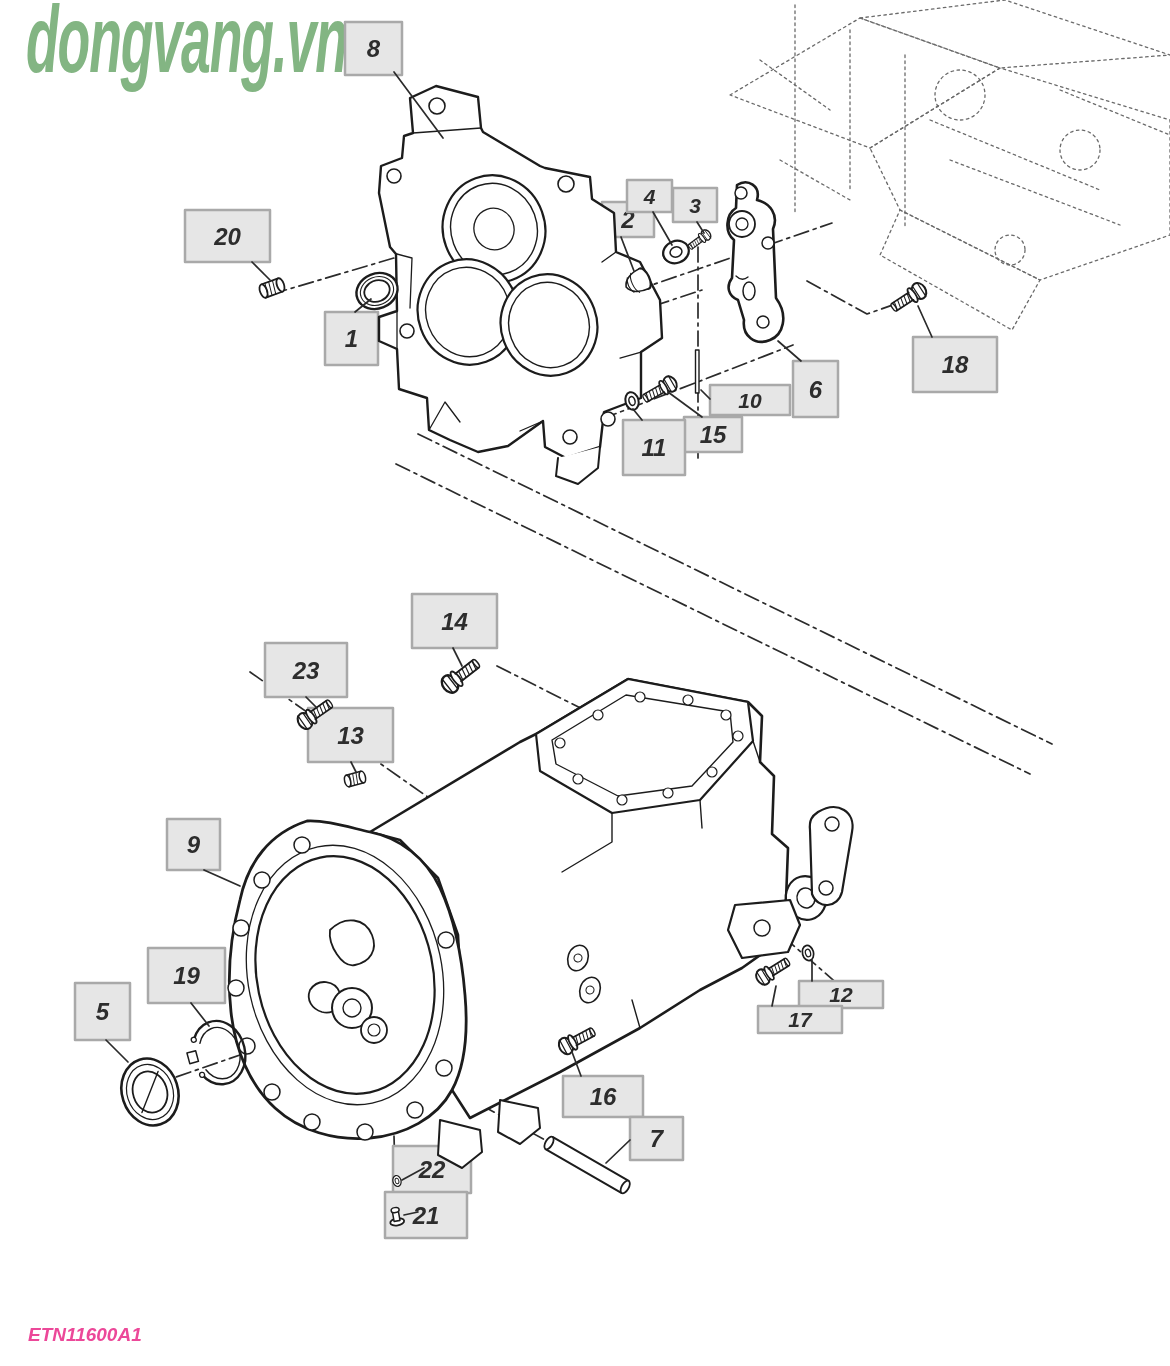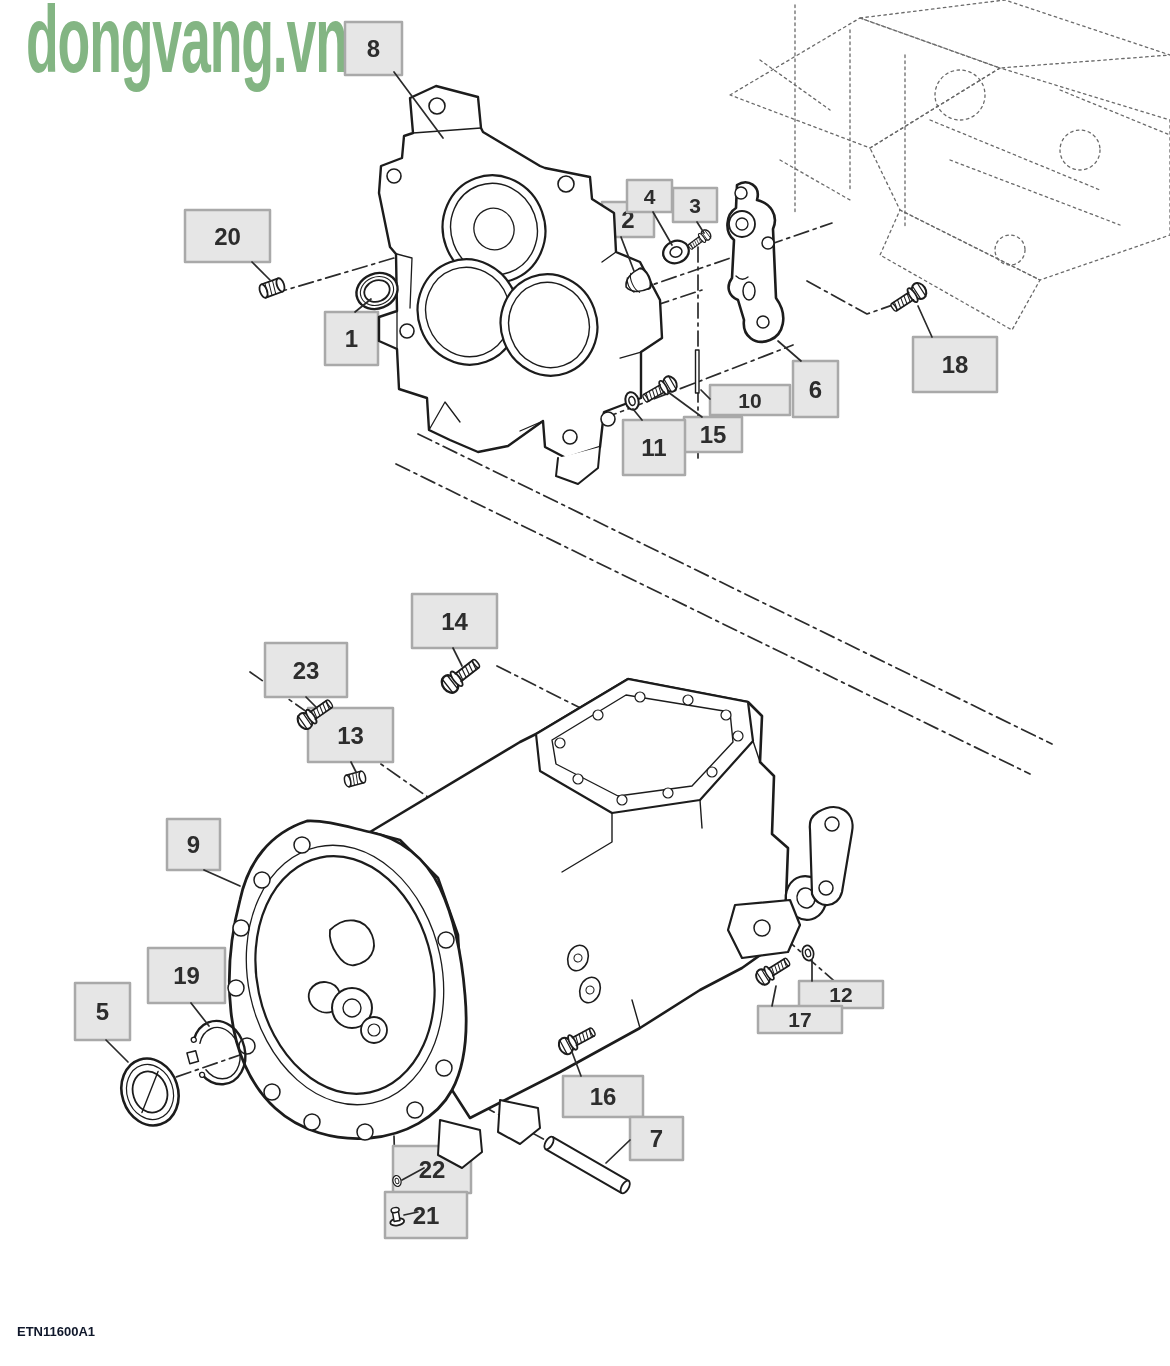--- a/index.html
+++ b/index.html
@@ -9,6 +9,7 @@
     background:#ffffff;
     overflow:hidden;
     font-family:"Liberation Sans", sans-serif;
+    font-style:italic;
   }
   .watermark{
     position:absolute;

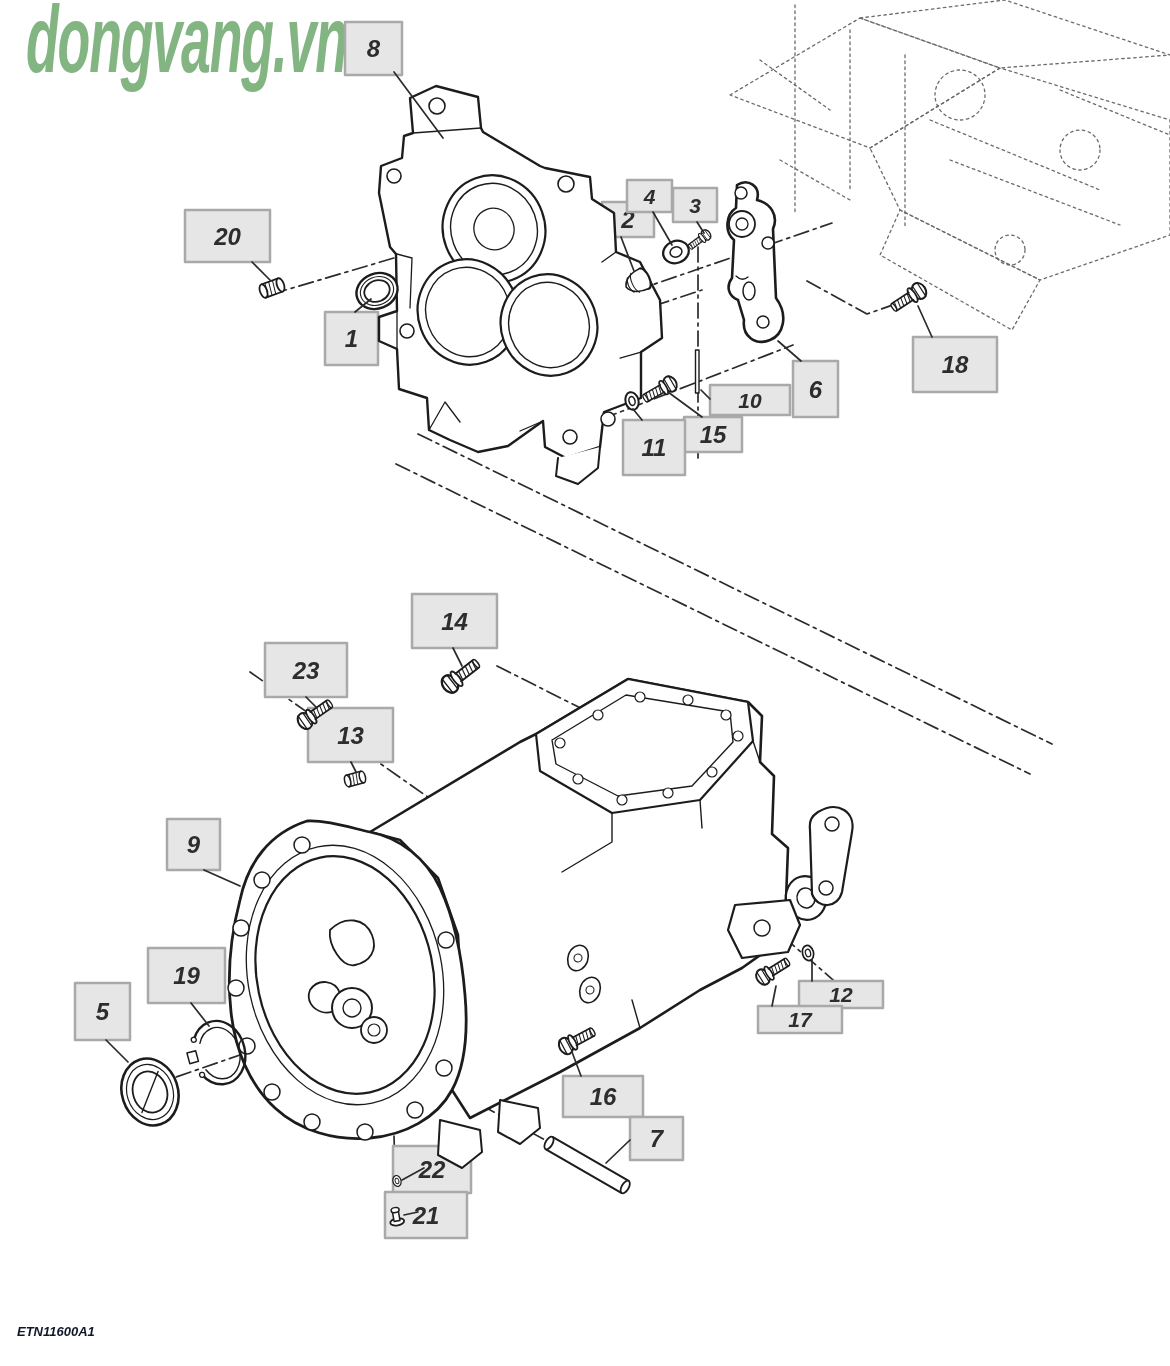--- a/index.html
+++ b/index.html
@@ -24,10 +24,10 @@
   }
   .doc-code{
     position:absolute;
-    left:17px;top:1324px;
-    font-size:13px;
+    left:28px;top:1324px;
+    font-size:19px;
     font-weight:bold;
-    color:#0f172a;
+    color:#ec4899;
   }
   svg.diagram{position:absolute;left:0;top:0;}
   .callout-text{

